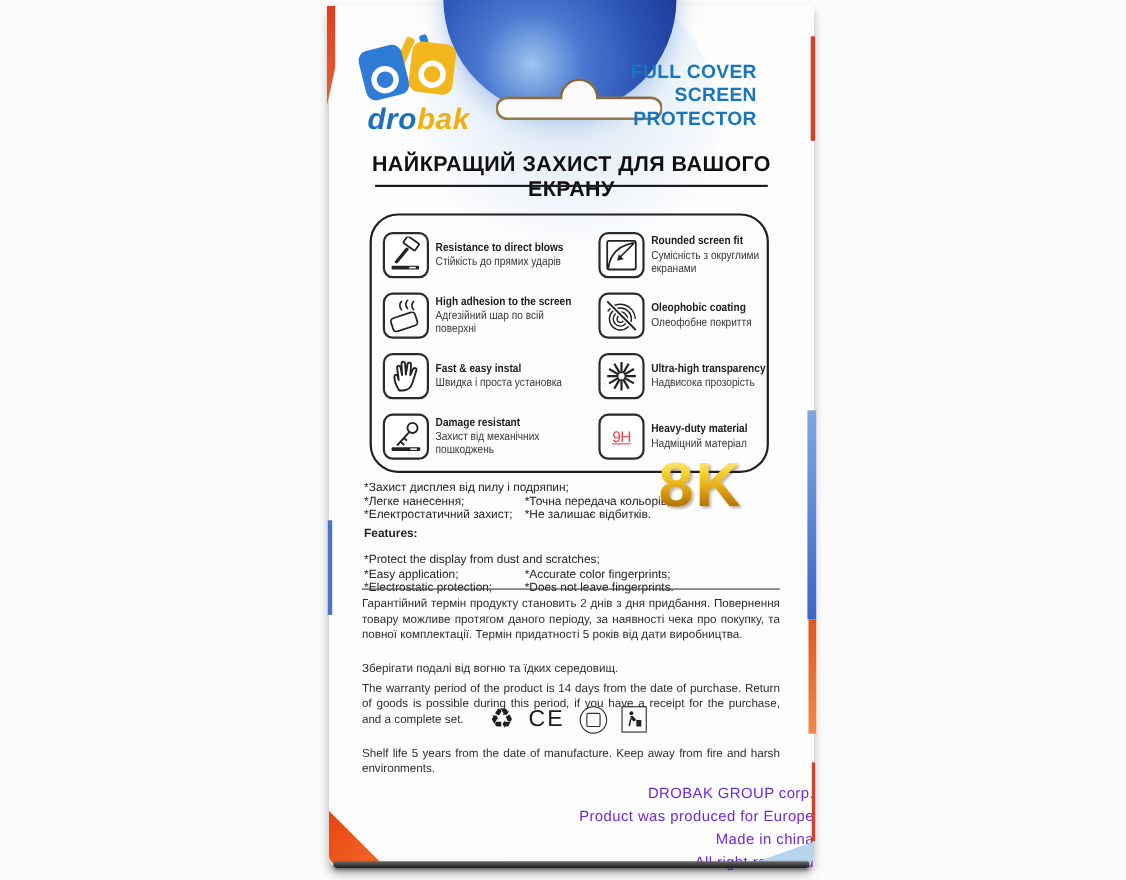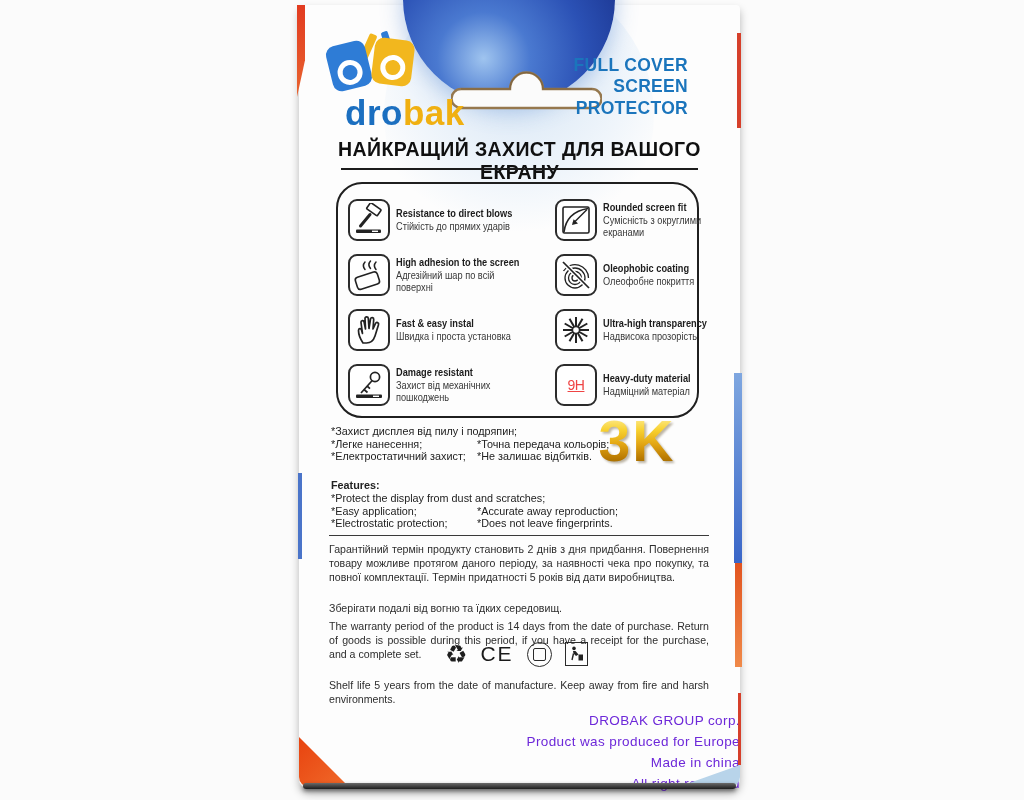--- a/index.html
+++ b/index.html
@@ -34,7 +34,7 @@
   .stem{position:absolute;border-radius:2px;}
   .stem.y{left:40px;top:0px;width:8px;height:34px;background:#f2b71e;transform:rotate(24deg);}
   .stem.b{left:62px;top:-2px;width:7px;height:30px;background:#2e7cd6;transform:rotate(-18deg);}
-  .logotext{position:absolute;left:22px;top:60px;font-size:35px;font-weight:700;letter-spacing:.5px;}
+  .logotext{position:absolute;left:11px;top:60px;font-size:27px;font-weight:700;letter-spacing:.5px;font-style:italic;}
   .logotext .p1{color:#1b6fc0;}
   .logotext .p2{color:#f0b011;}
   

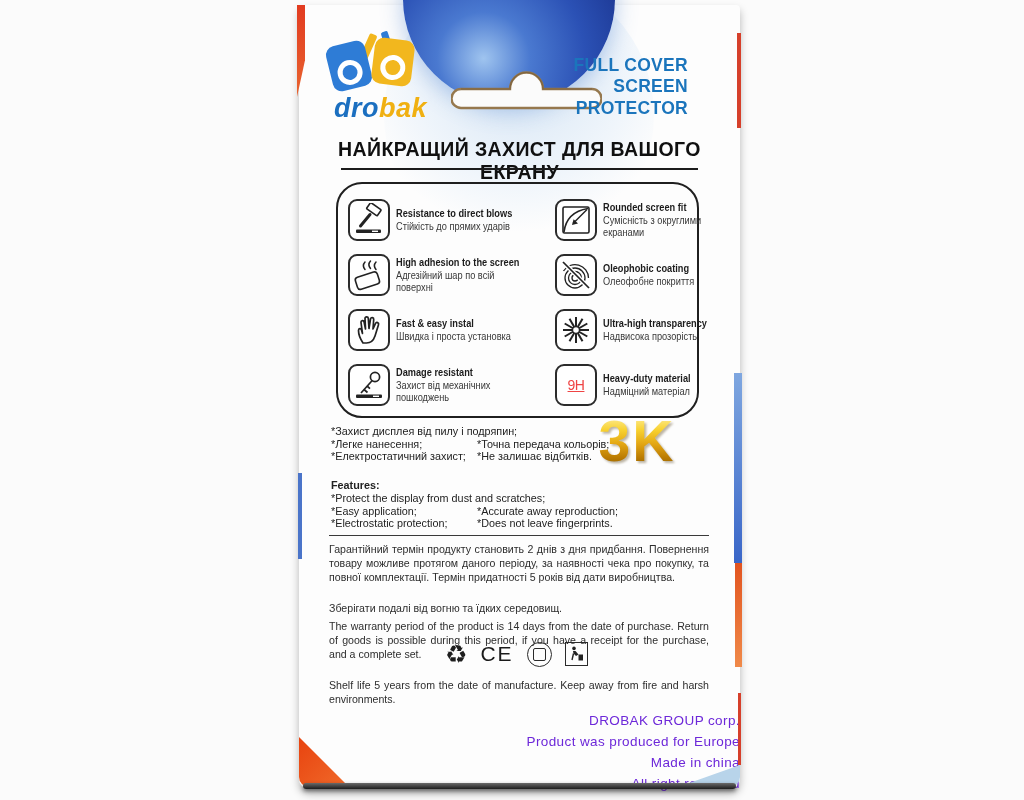--- a/index.html
+++ b/index.html
@@ -50,10 +50,10 @@
   .heading-rule{position:absolute;left:42px;top:163px;width:357px;border-top:2.2px solid #1c1c1c;}
   
   .fbox{
-    position:absolute;left:37px;top:177px;width:363px;height:236px;
+    position:absolute;left:37px;top:189px;width:363px;height:236px;
     border:2.6px solid #1f1f1f;border-radius:26px;box-sizing:border-box;
     display:grid;grid-template-columns:1fr 1fr;grid-auto-rows:55px;
-    padding:8px 6px 6px 10px;align-items:center;column-gap:11px;
+    padding:8px 6px 6px 10px;align-items:center;column-gap:0;
   }
   .fcell{display:flex;align-items:center;gap:6px;}
   .ficon{

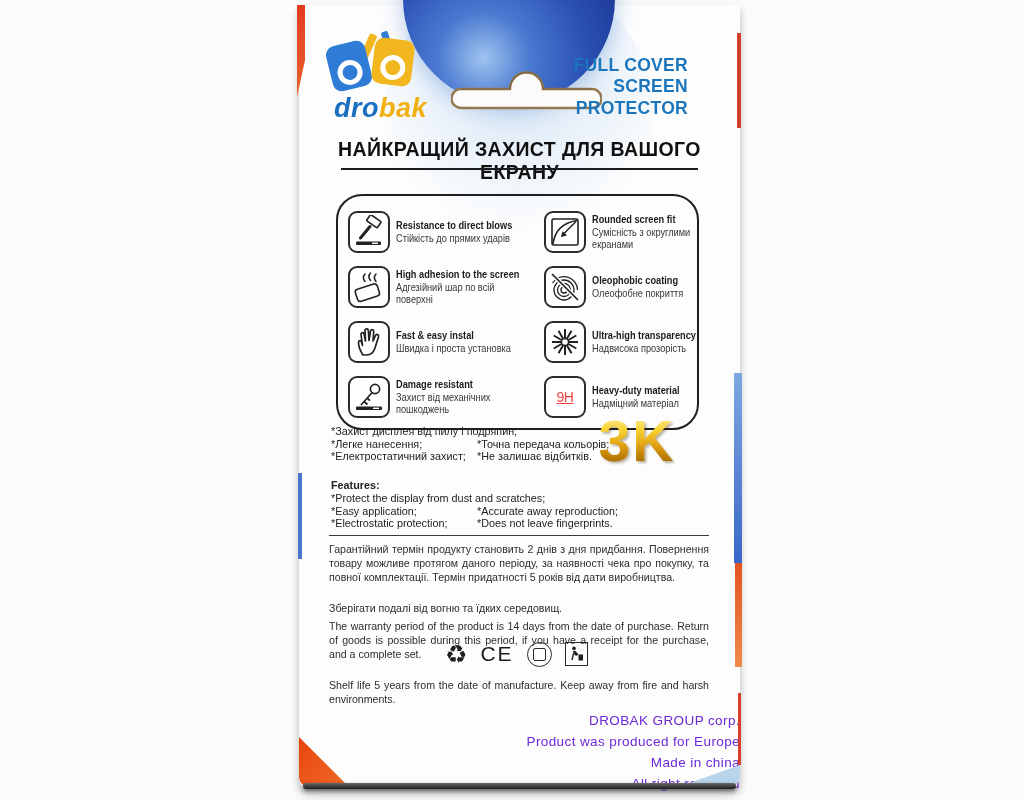--- a/index.html
+++ b/index.html
@@ -69,7 +69,7 @@
   .bullets.uk{top:420px;}
   .bullets.en{top:474px;}
   .btitle{font-weight:700;margin-bottom:1px;}
-  .bline{margin-bottom:1px;}
+  .bline{margin-bottom:1px;margin-top:12px;}
   .bcols{display:grid;grid-template-columns:146px auto;}
   
   .badge4k{position:absolute;left:258px;top:408px;width:160px;text-align:center;}

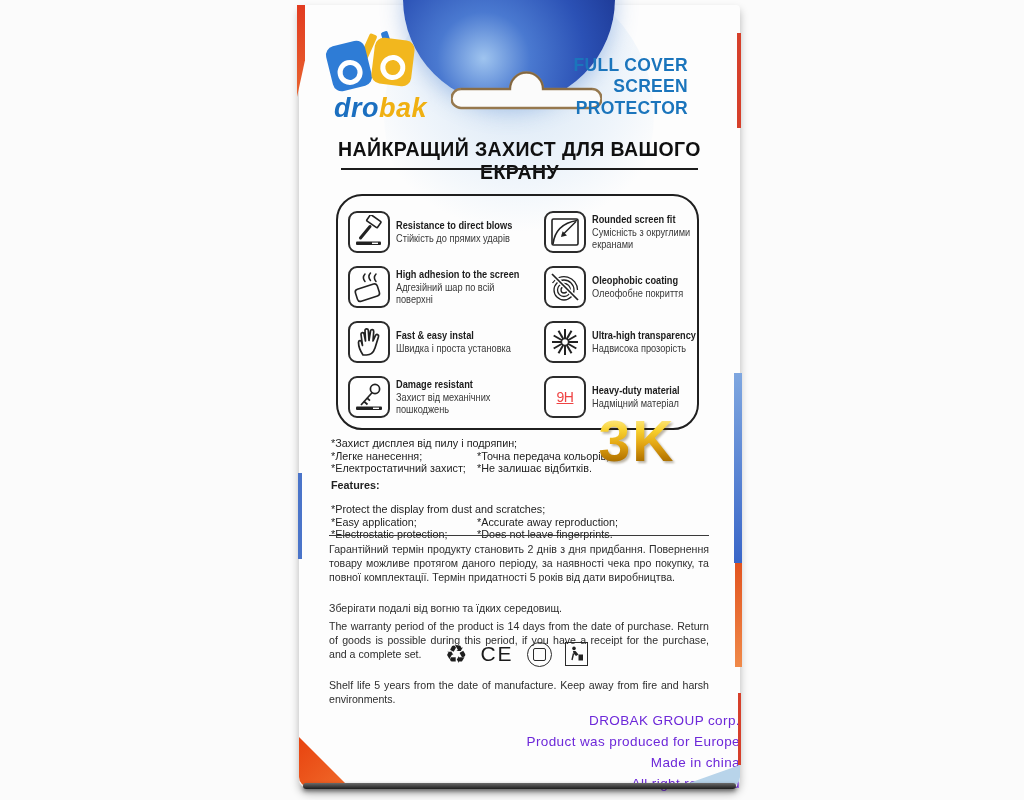--- a/index.html
+++ b/index.html
@@ -280,7 +280,7 @@
   </div>
 
   <div class="badge4k">
-    <div class="fourk">3K</div>
+    <div class="fourk">8K</div>
   </div>
 
   <div class="bullets en">

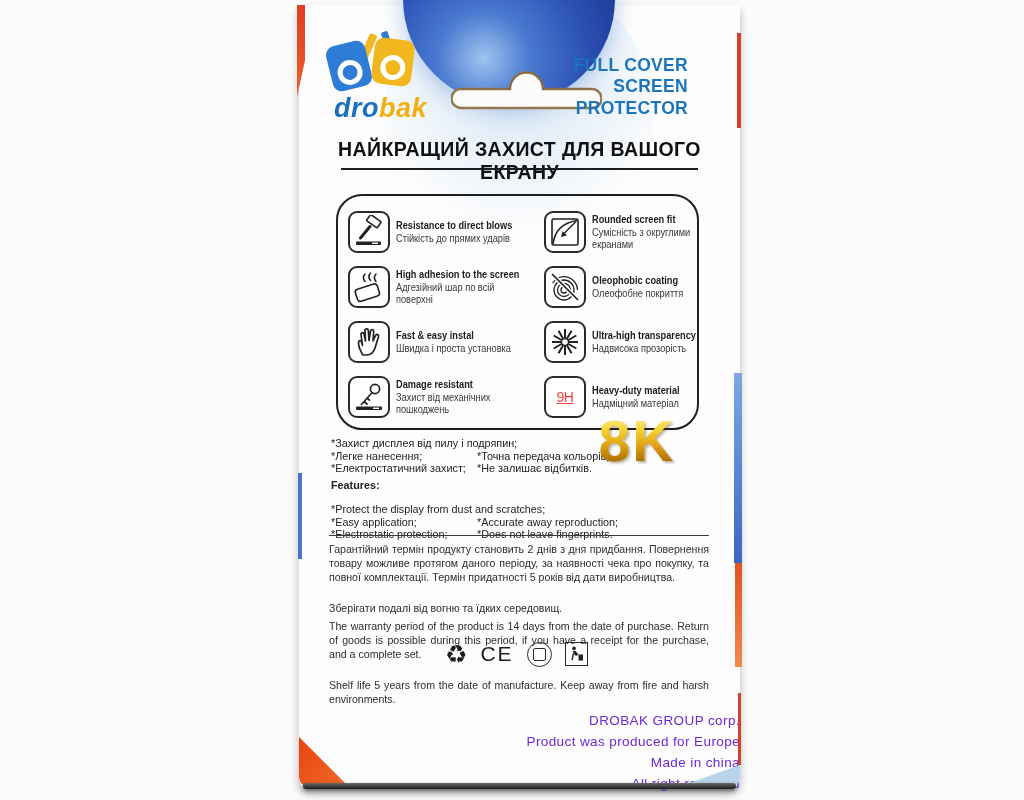--- a/index.html
+++ b/index.html
@@ -288,7 +288,7 @@
     <div class="bline">*Protect the display from dust and scratches;</div>
     <div class="bcols">
       <div>*Easy application;</div>
-      <div>*Accurate away reproduction;</div>
+      <div>*Accurate color fingerprints;</div>
       <div>*Electrostatic protection;</div>
       <div>*Does not leave fingerprints.</div>
     </div>

